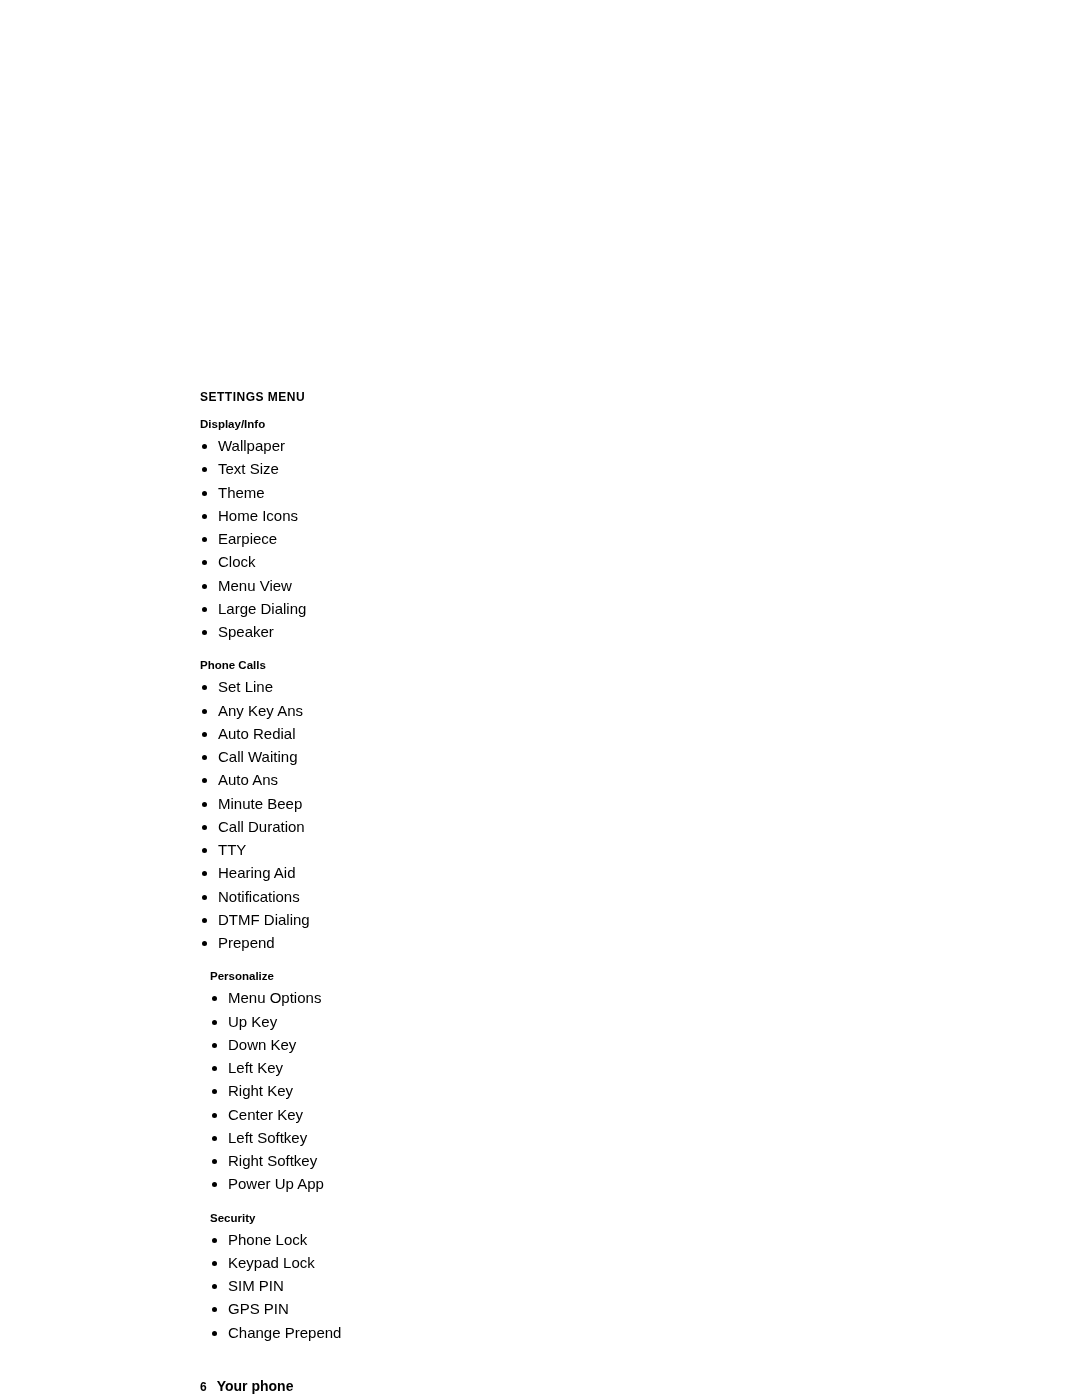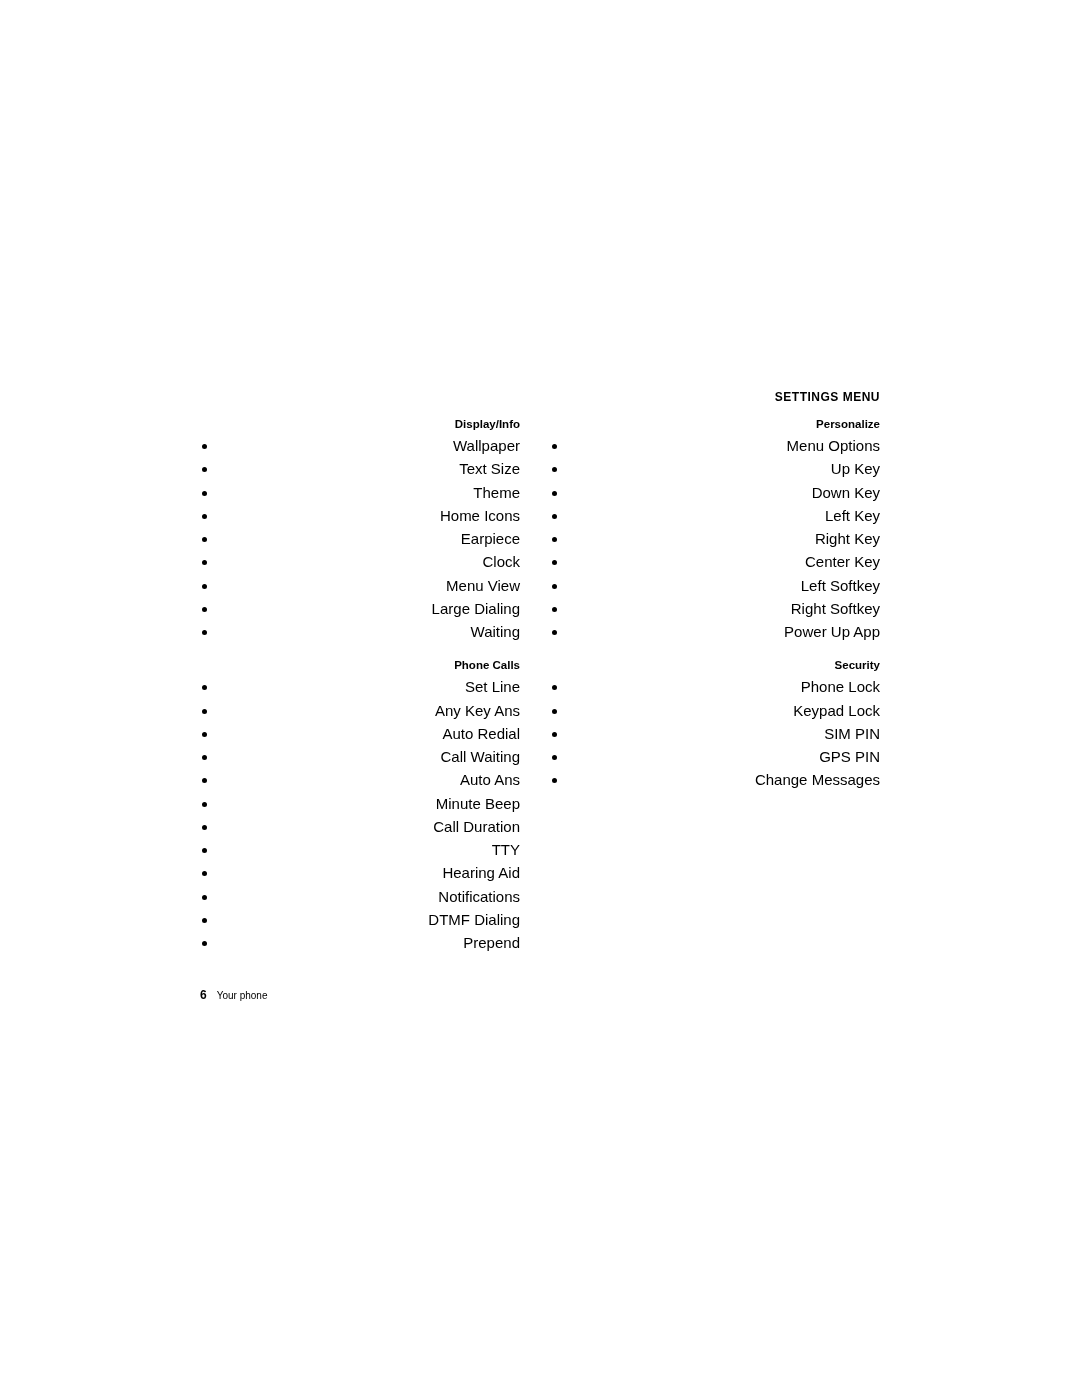--- a/index.html
+++ b/index.html
@@ -23,7 +23,6 @@
       top: 390px;
       left: 200px;
       width: 680px;
-      text-align: right;
     }
 
     .settings-title {

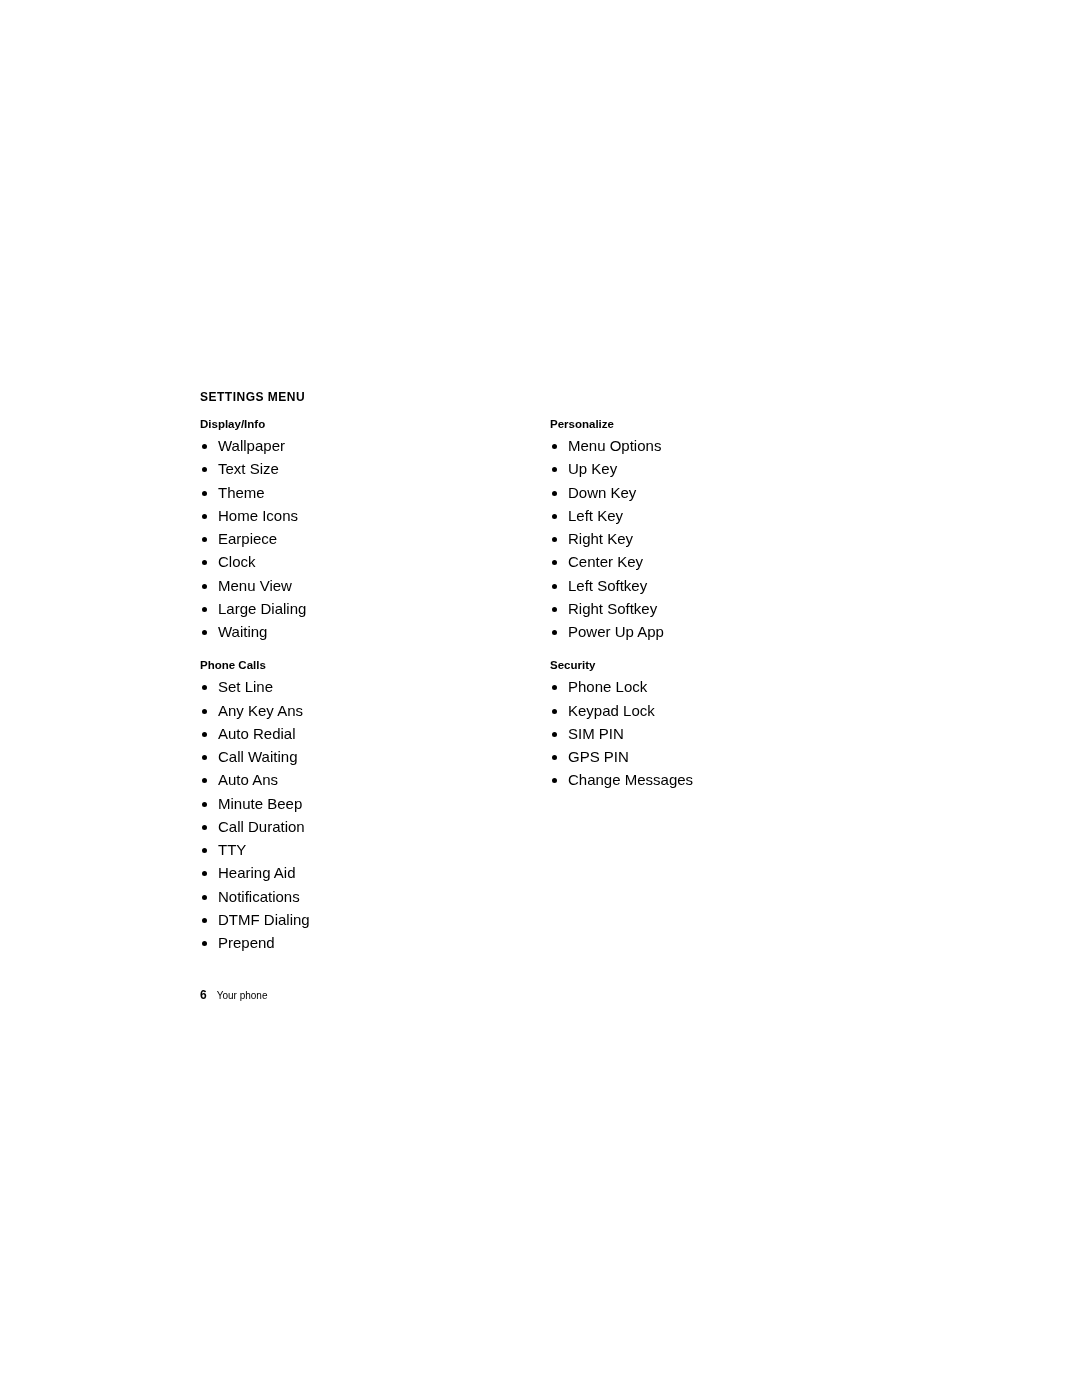--- a/index.html
+++ b/index.html
@@ -37,6 +37,7 @@
       display: flex;
       gap: 0;
       width: 100%;
+      flex-direction: column;
     }
 
     .column-left {

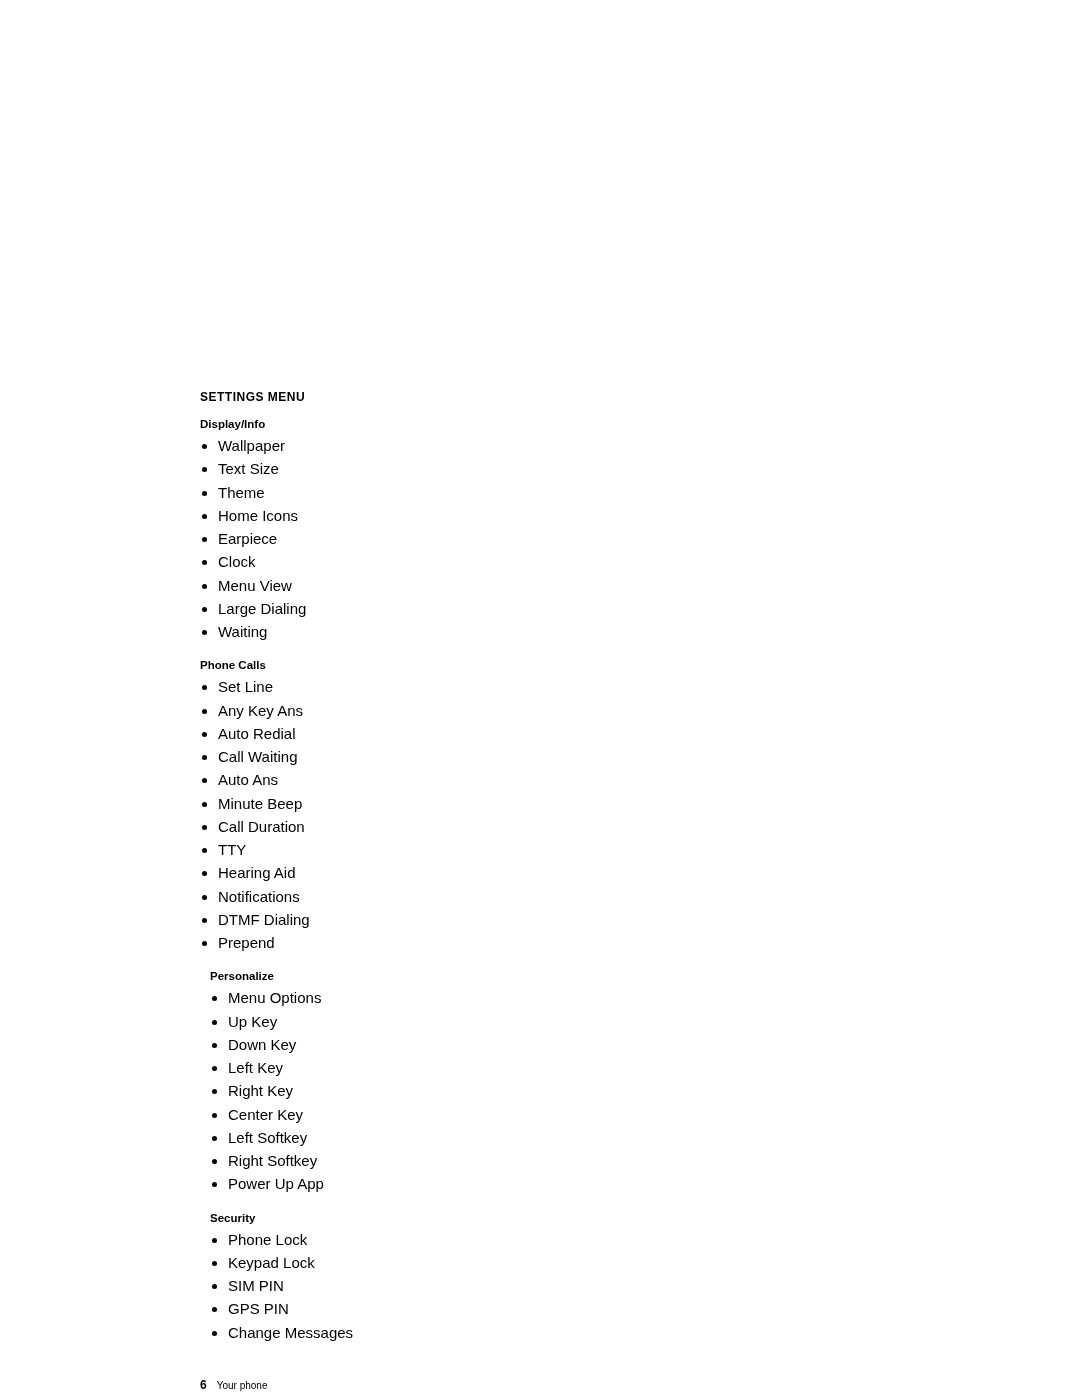--- a/index.html
+++ b/index.html
@@ -105,7 +105,7 @@
             <li>Clock</li>
             <li>Menu View</li>
             <li>Large Dialing</li>
-            <li>Waiting</li>
+            <li>Speaker</li>
           </ul>
         </div>
         <div class="section">

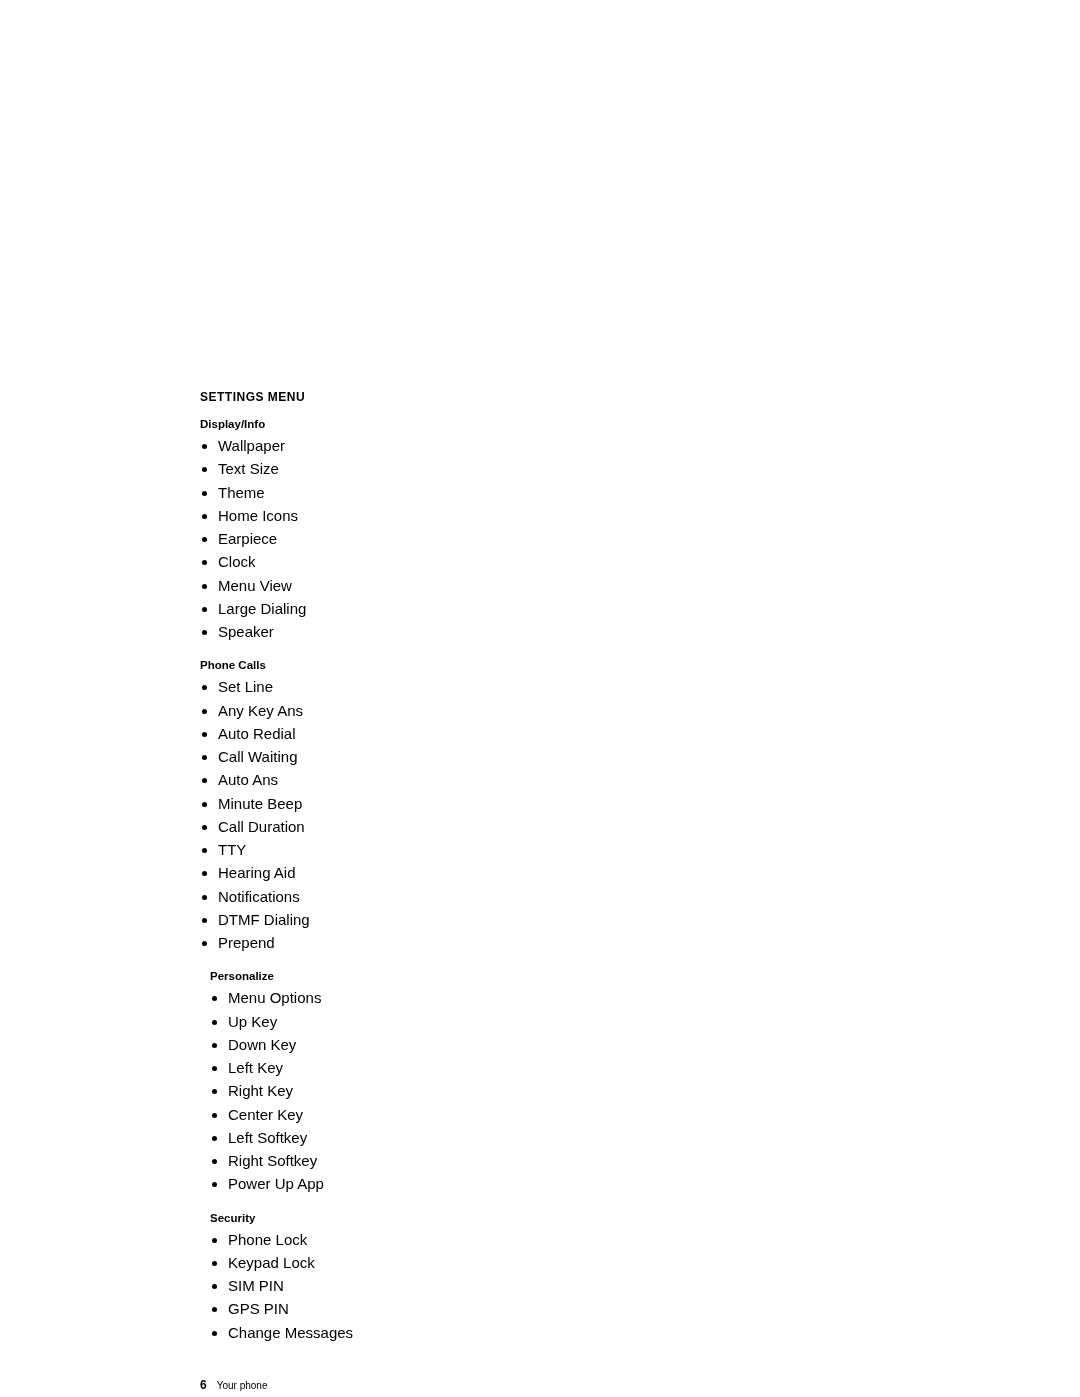--- a/index.html
+++ b/index.html
@@ -148,7 +148,7 @@
             <li>Keypad Lock</li>
             <li>SIM PIN</li>
             <li>GPS PIN</li>
-            <li>Change Messages</li>
+            <li>Change Prepend</li>
           </ul>
         </div>
       </div>

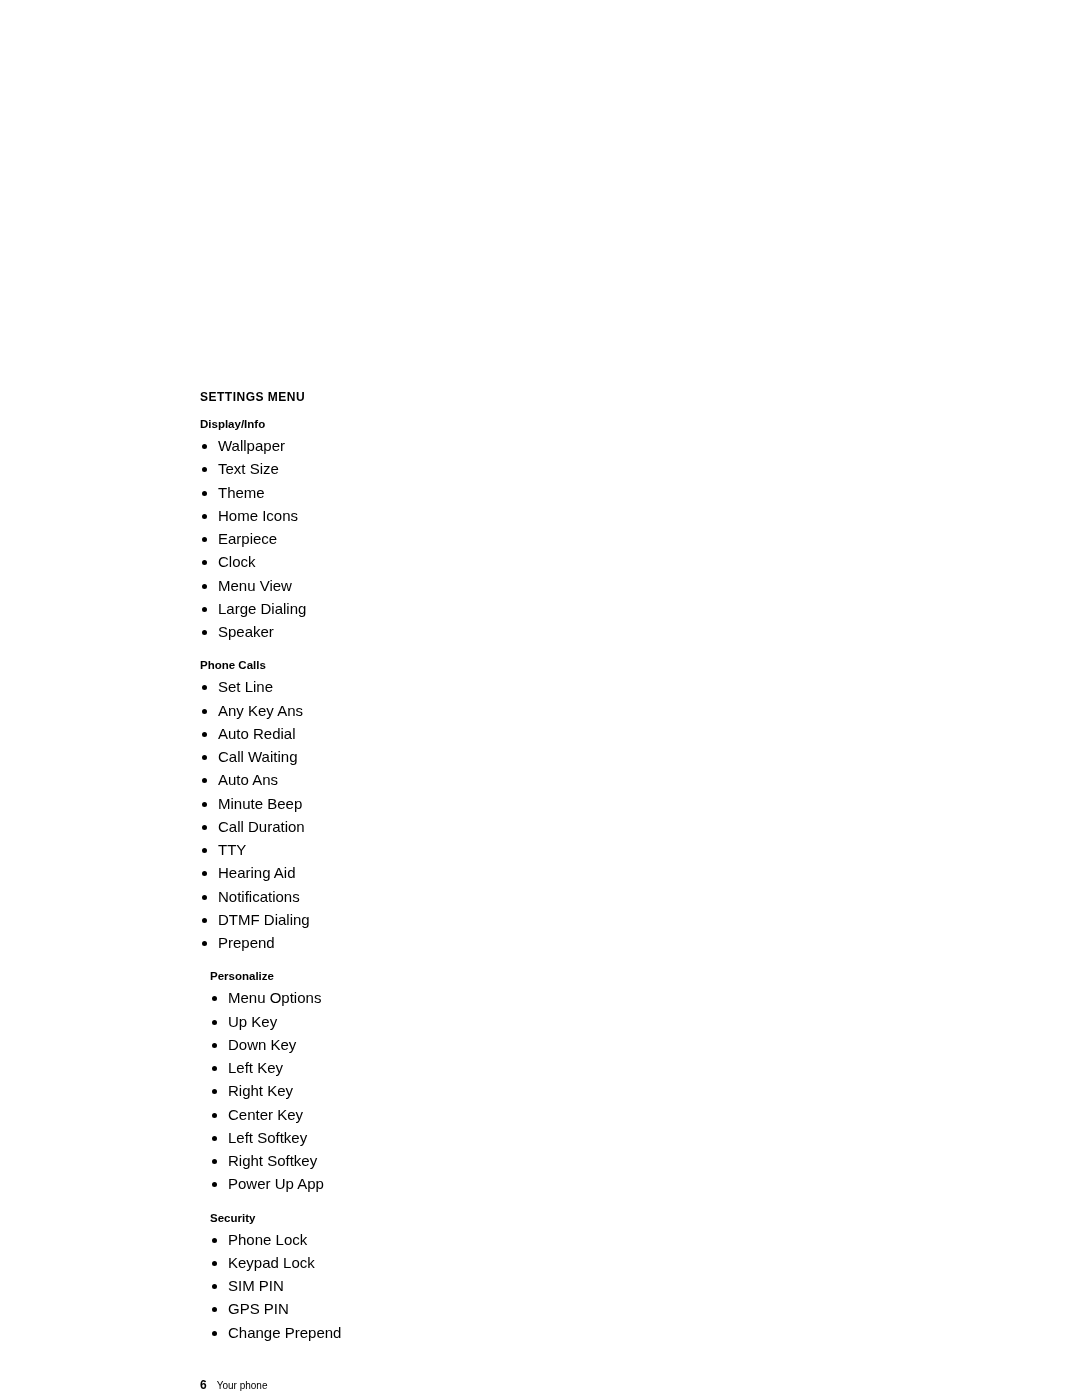--- a/index.html
+++ b/index.html
@@ -83,7 +83,8 @@
     }
 
     .page-label {
-      font-size: 10px;
+      font-size: 14px;
+      font-weight: bold;
     }
   </style>
 </head>

